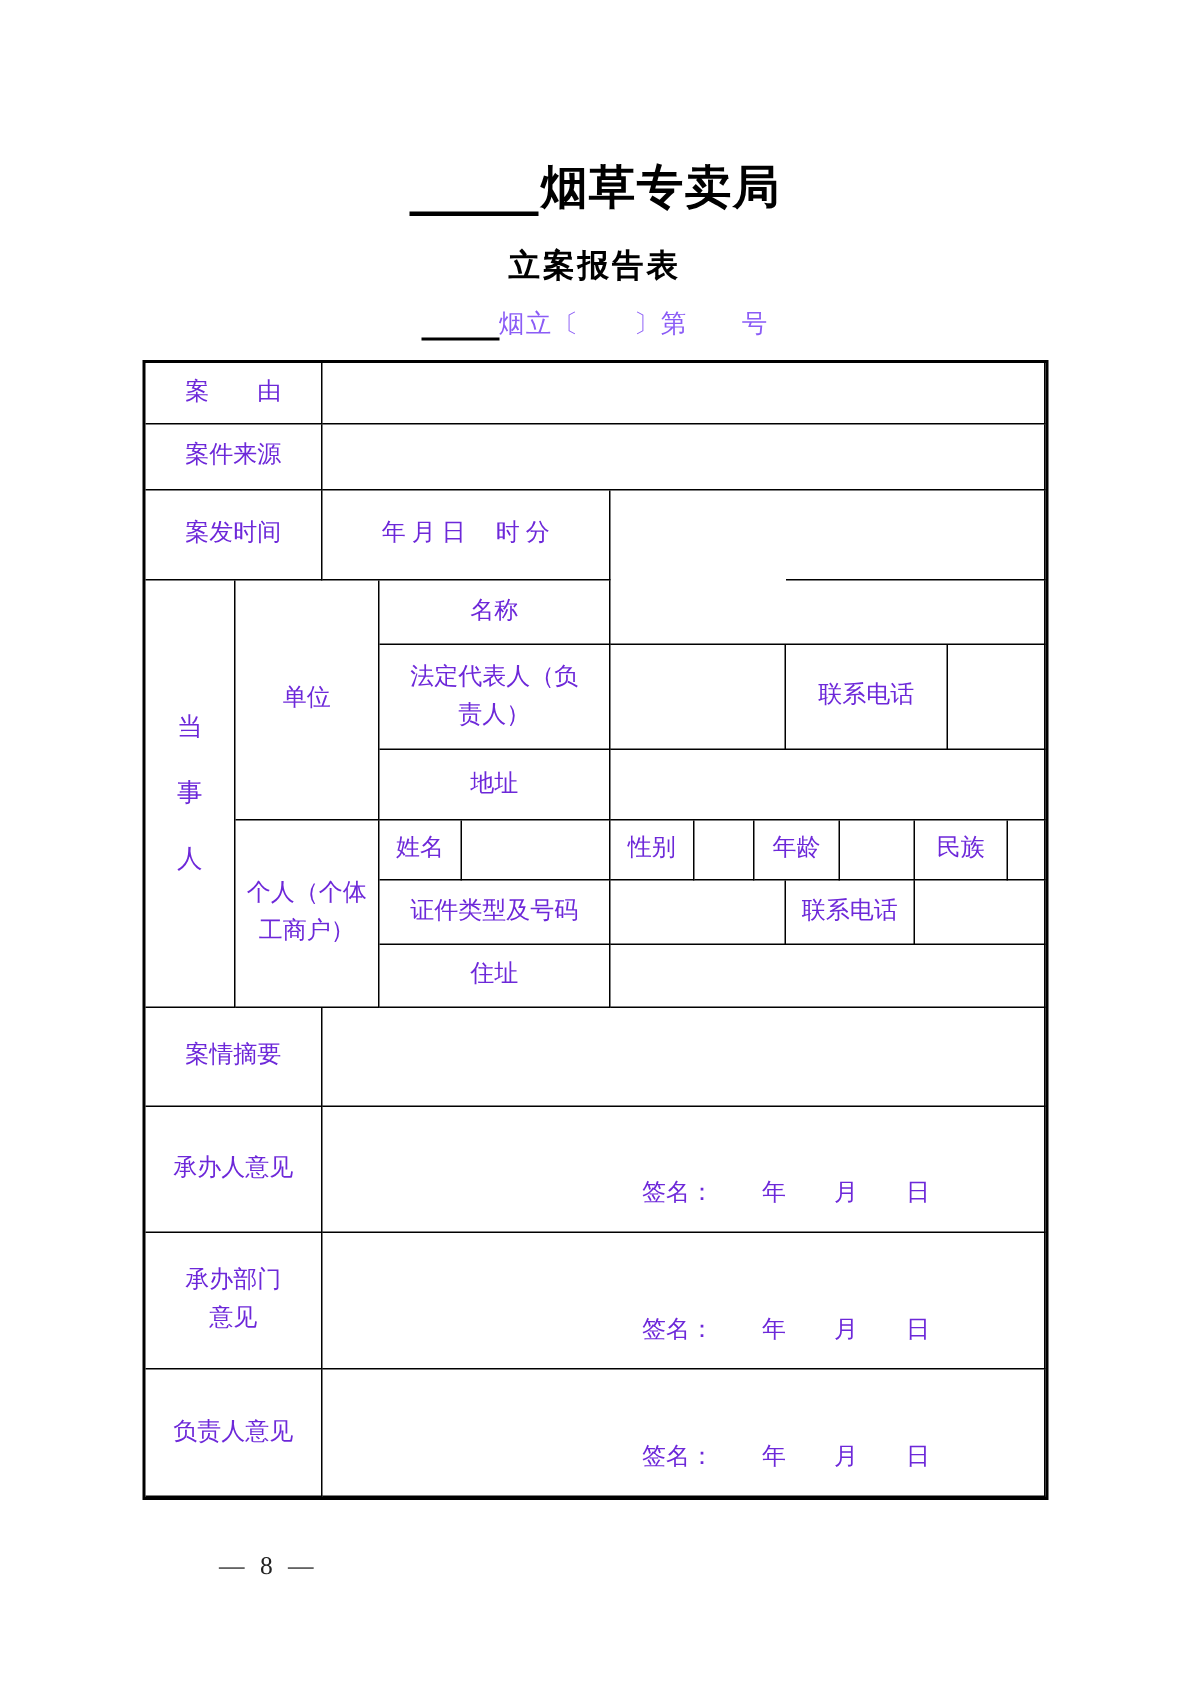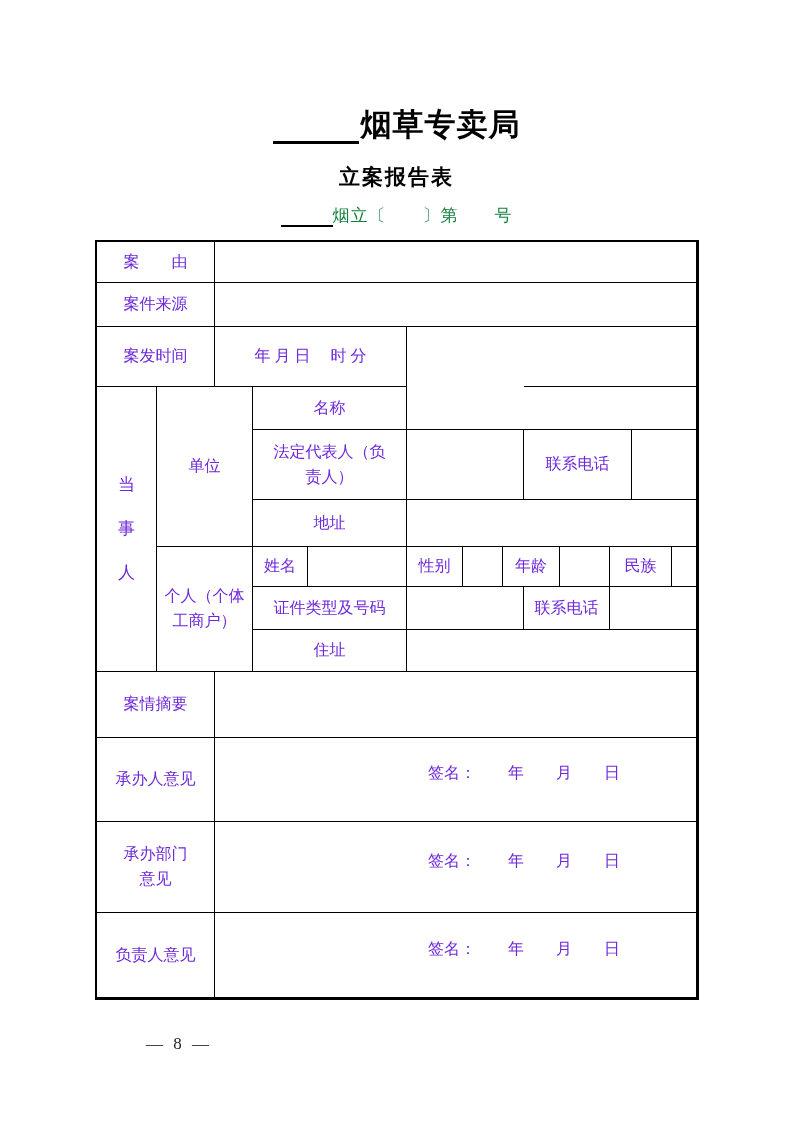--- a/index.html
+++ b/index.html
@@ -33,7 +33,7 @@
   }
   .doc-line {
     position:absolute; top:204px; left:0; width:100%;
-    text-align:center; font-size:17px; letter-spacing:1px; color:#15803d;
+    text-align:center; font-size:17px; letter-spacing:1px; color:#8b5cf6;
   }
   .blank-short {
     display:inline-block; width:52px; height:18px;

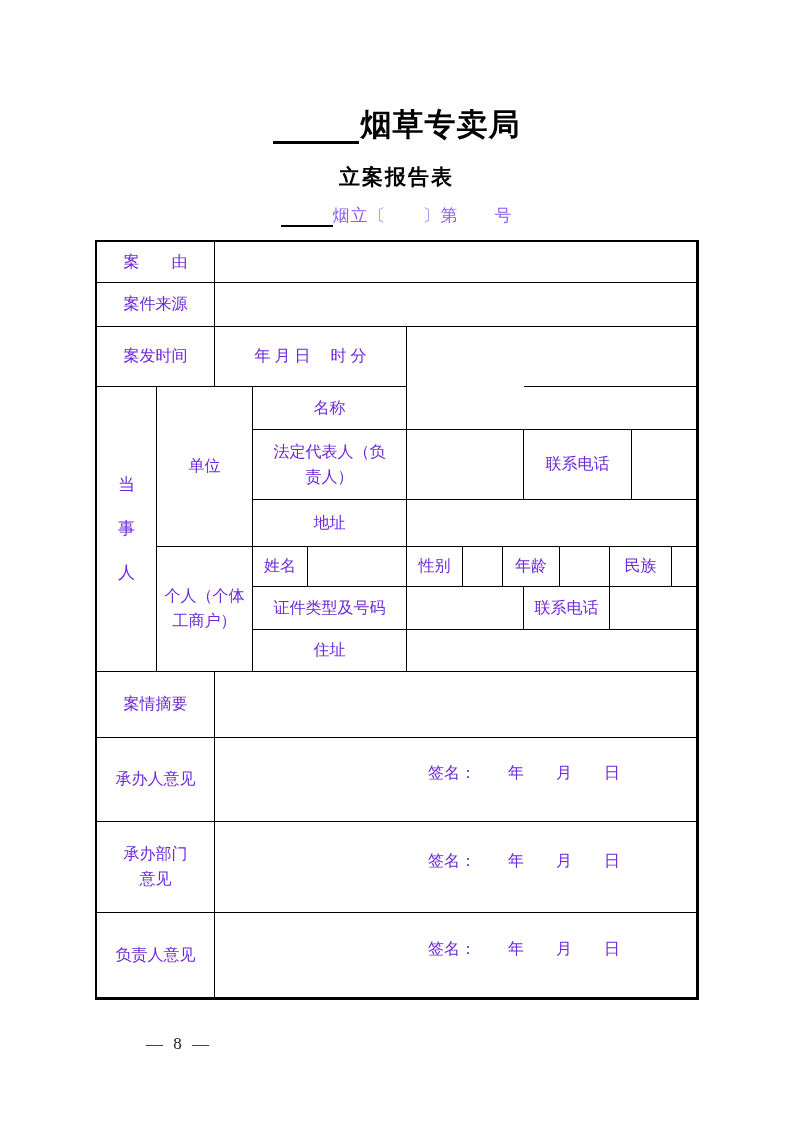--- a/index.html
+++ b/index.html
@@ -64,7 +64,7 @@
     text-align:center;
   }
   .sig-cell {
-    justify-content:flex-start;
+    align-items:flex-end; justify-content:flex-start;
     padding:0 0 12px 213px;
   }
   .sig-cell span { white-space:pre; font-size:16px; }

